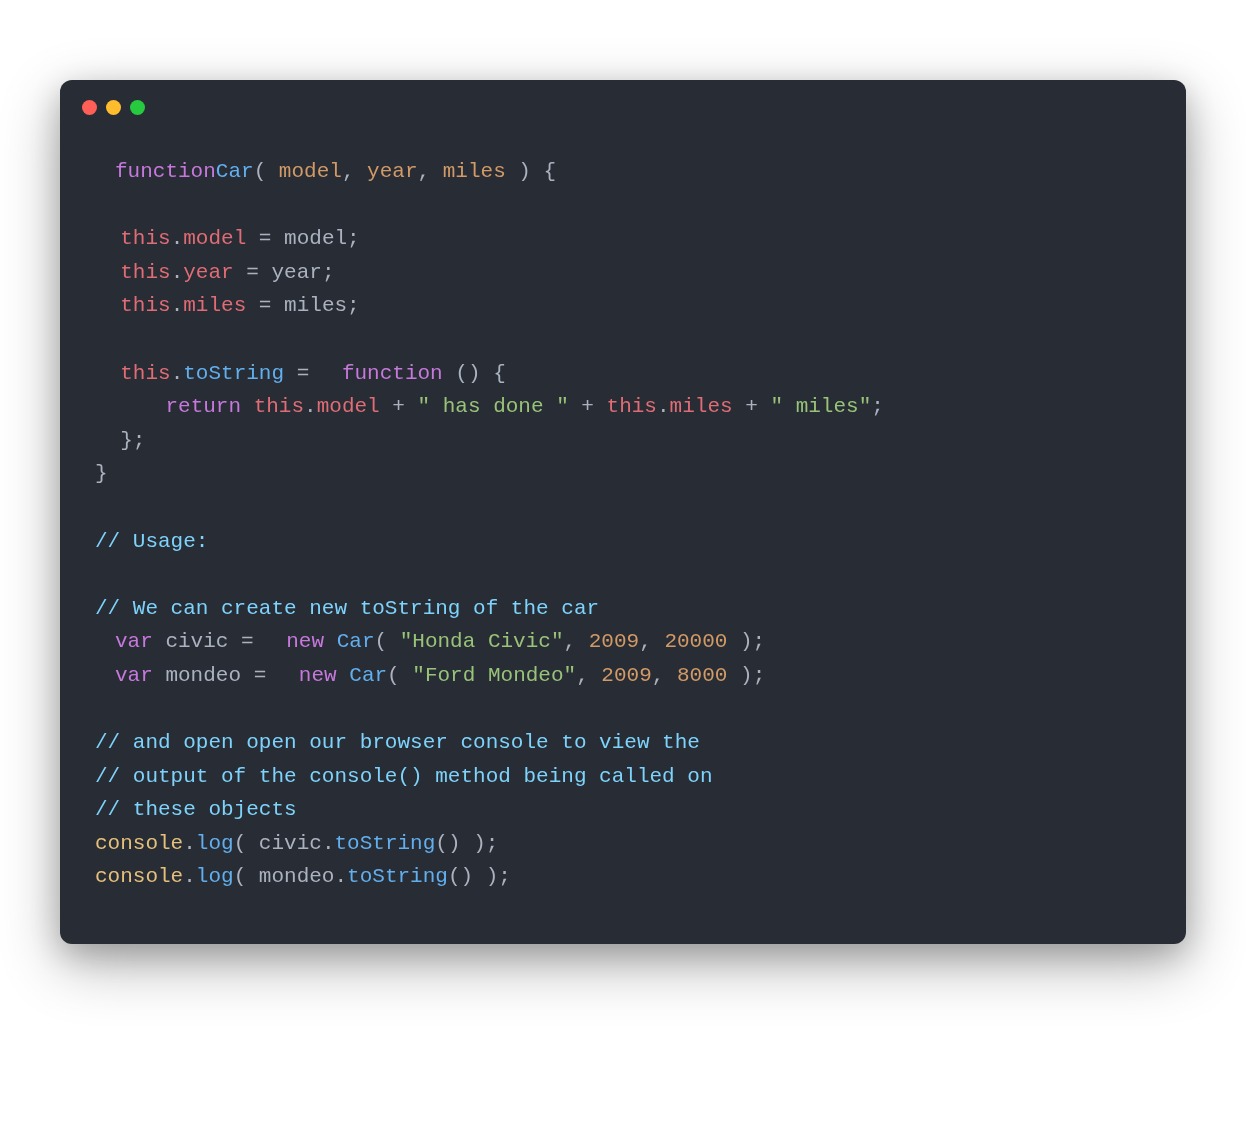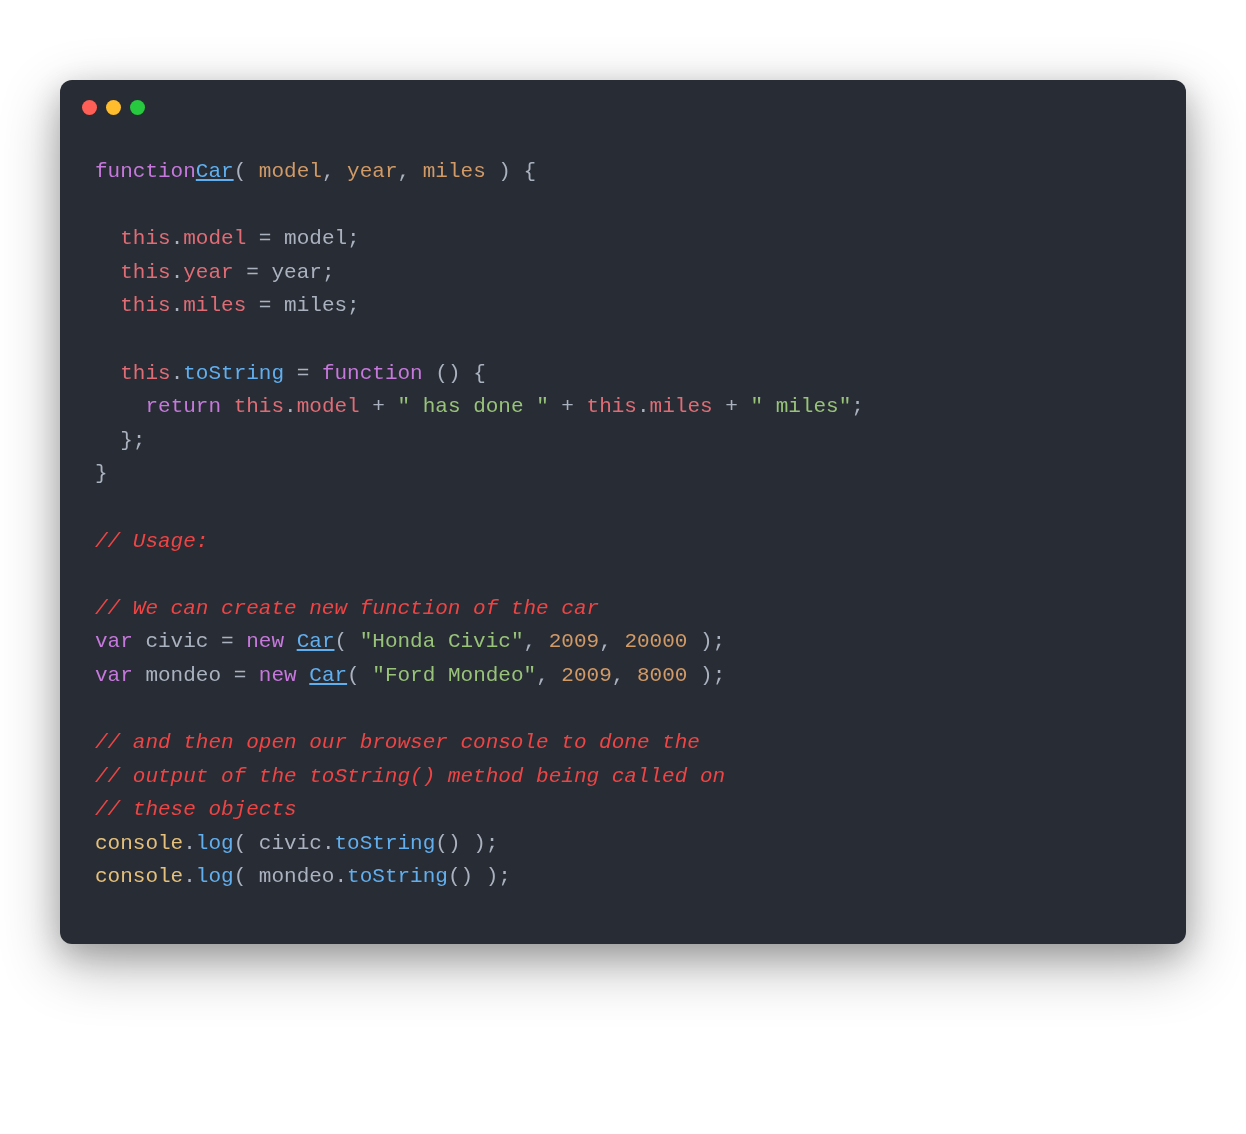--- a/index.html
+++ b/index.html
@@ -44,7 +44,7 @@
       white-space: pre;
       color: #abb2bf;
     }
-    .kw { color: #c678dd; }
+    .kw { color: #c678dd; margin-left: 20px; }
     .fn { color: #61afef; text-decoration: underline; }
     .param { color: #d19a66; }
     .prop { color: #e06c75; }

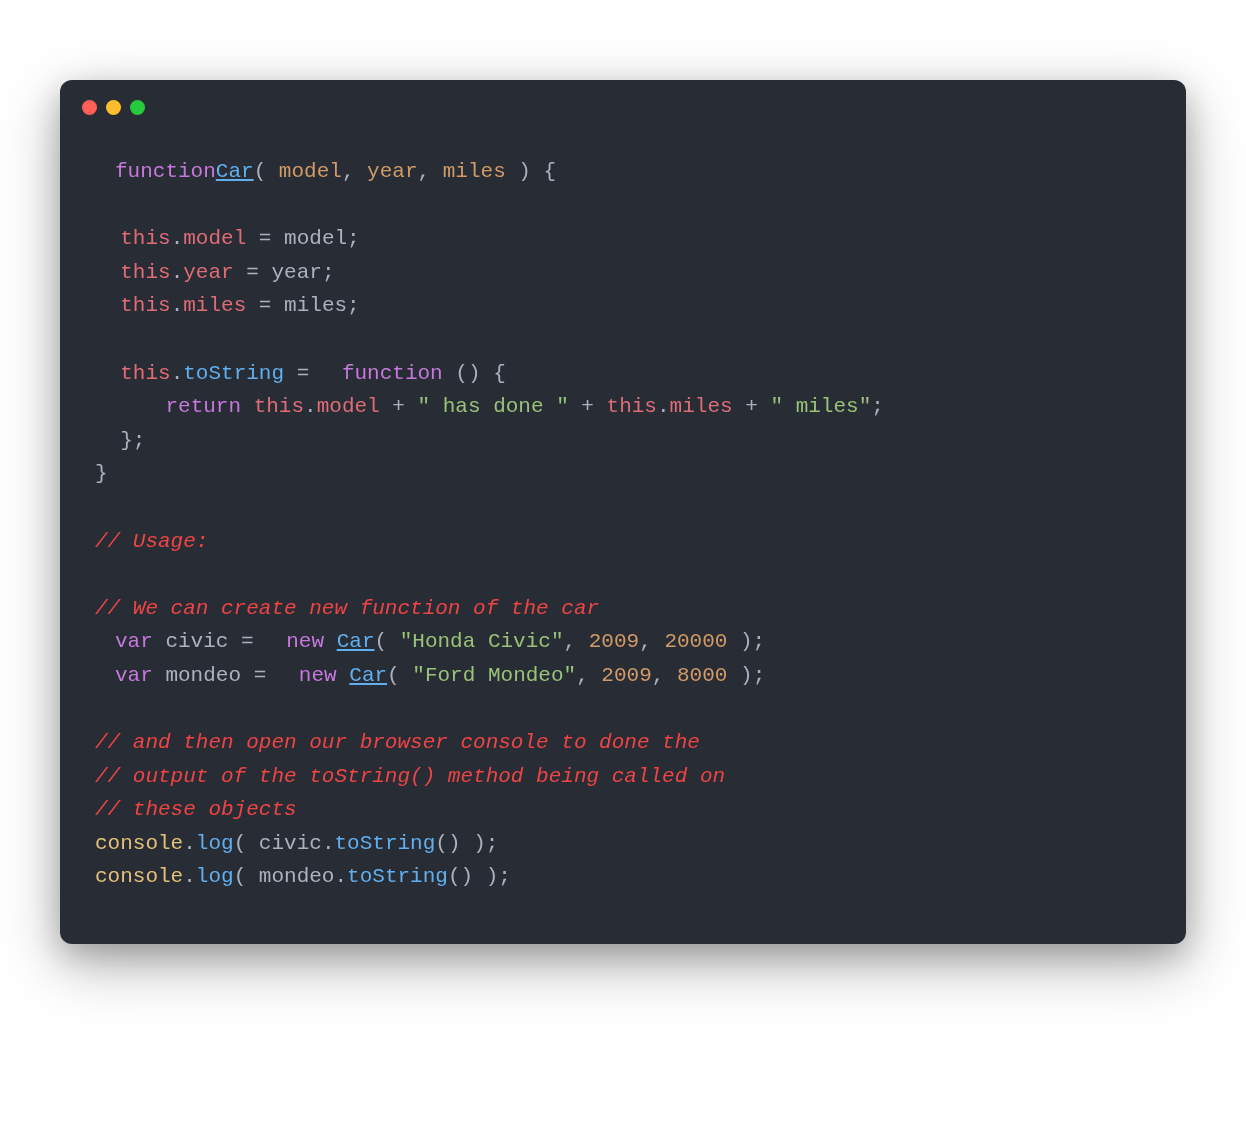--- a/index.html
+++ b/index.html
@@ -45,7 +45,7 @@
       color: #abb2bf;
     }
     .kw { color: #c678dd; margin-left: 20px; }
-    .fn { color: #61afef; text-decoration: underline; }
+    .fn { color: #61afef; }
     .param { color: #d19a66; }
     .prop { color: #e06c75; }
     .str { color: #98c379; }

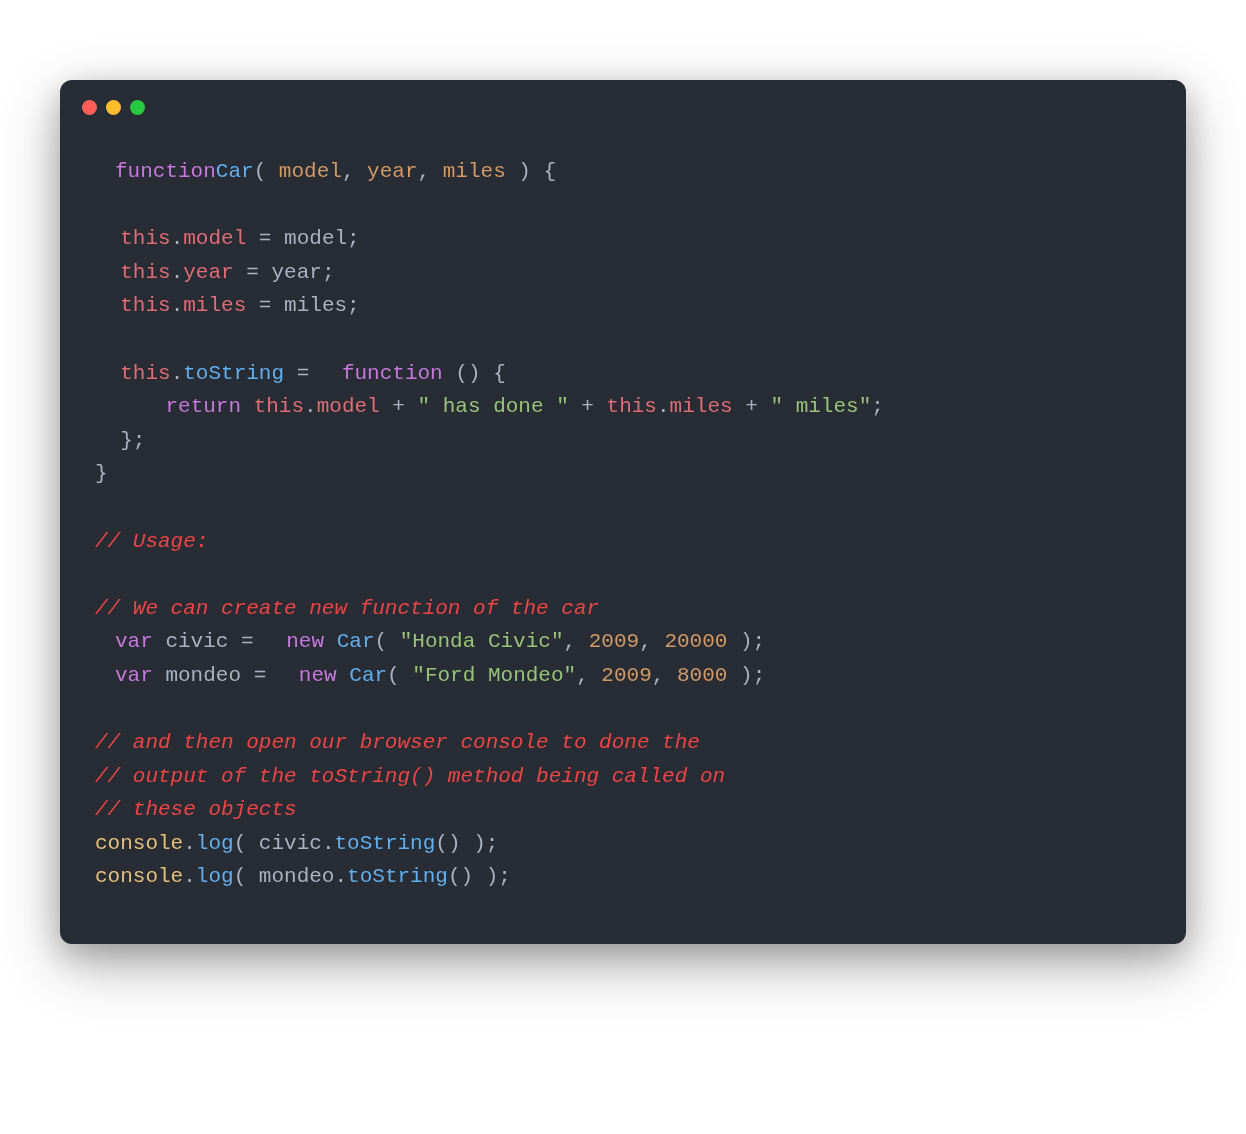--- a/index.html
+++ b/index.html
@@ -50,7 +50,7 @@
     .prop { color: #e06c75; }
     .str { color: #98c379; }
     .num { color: #d19a66; text-align: center; }
-    .comment { color: #ef4444; font-style: italic; }
+    .comment { color: #7dd3fc; }
     .this { color: #e06c75; }
     .ident { color: #abb2bf; }
     .punct { color: #abb2bf; }

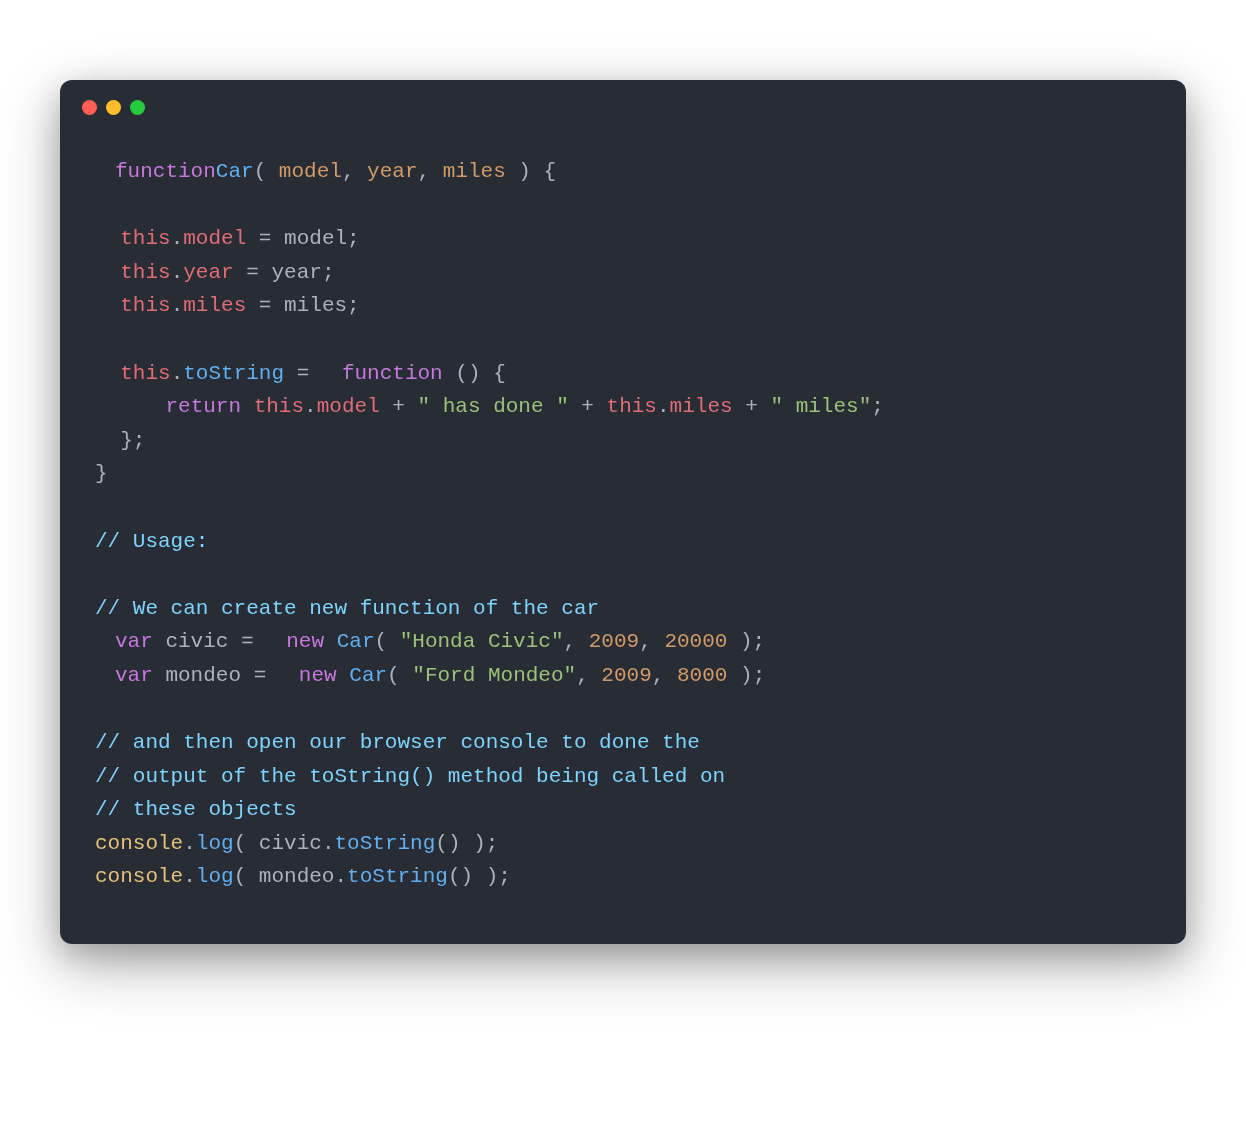--- a/index.html
+++ b/index.html
@@ -79,7 +79,7 @@
 
 <span class="comment">// Usage:</span>
 
-<span class="comment">// We can create new function of the car</span>
+<span class="comment">// We can create new toString of the car</span>
 <span class="kw">var</span><span class="ident"> civic </span><span class="punct">= </span><span class="kw">new</span><span> </span><span class="fn">Car</span><span class="punct">( </span><span class="str">"Honda Civic"</span><span class="punct">, </span><span class="num">2009</span><span class="punct">, </span><span class="num">20000</span><span class="punct"> );</span>
 <span class="kw">var</span><span class="ident"> mondeo </span><span class="punct">= </span><span class="kw">new</span><span> </span><span class="fn">Car</span><span class="punct">( </span><span class="str">"Ford Mondeo"</span><span class="punct">, </span><span class="num">2009</span><span class="punct">, </span><span class="num">8000</span><span class="punct"> );</span>
 

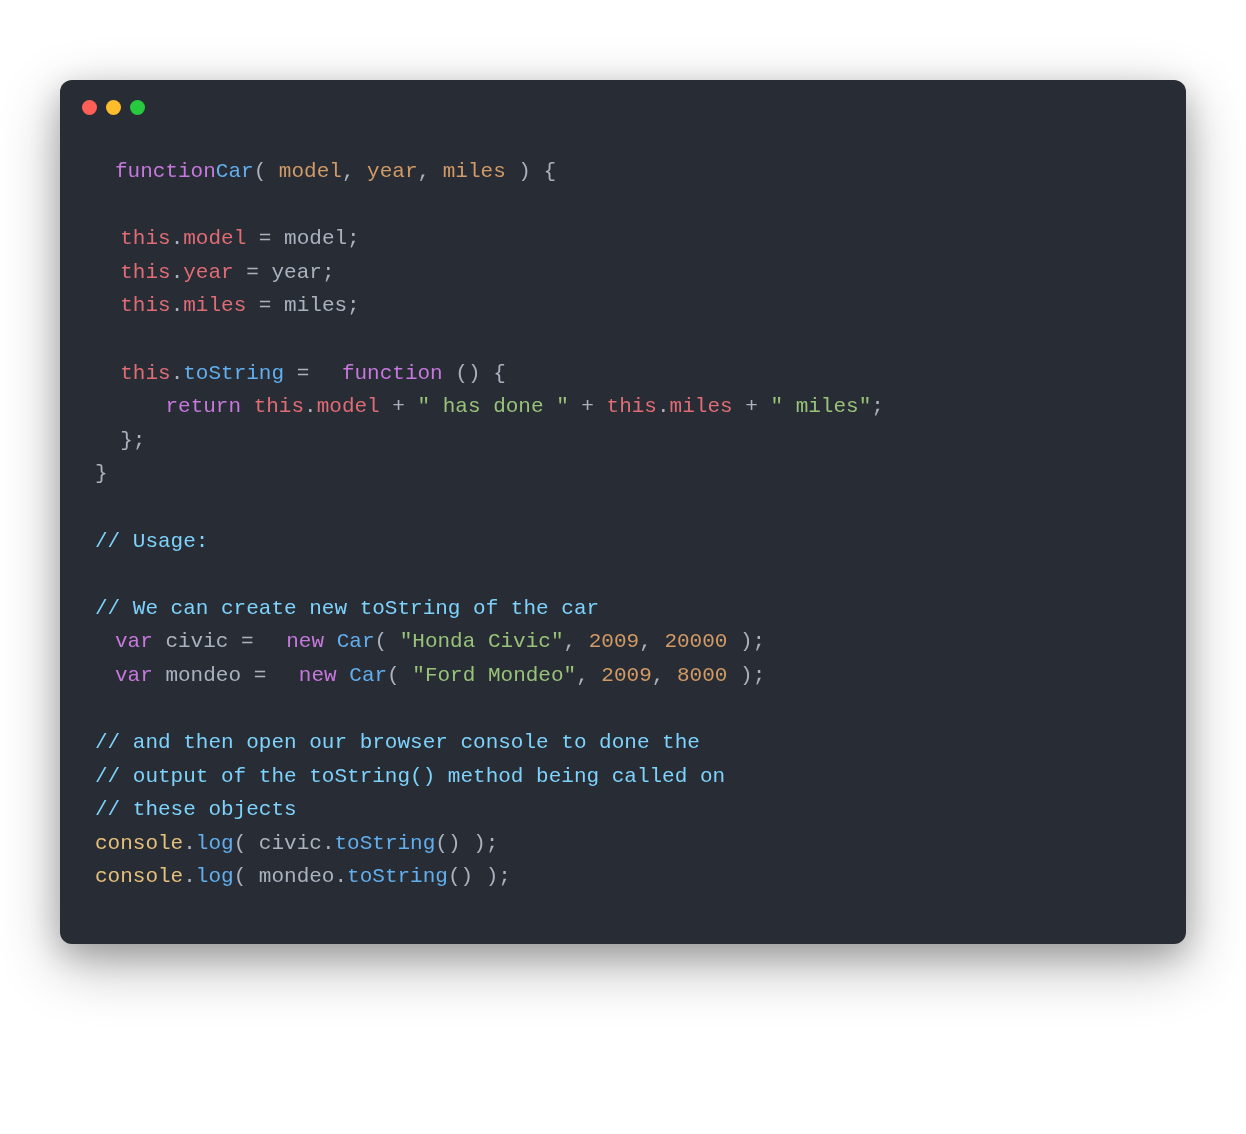--- a/index.html
+++ b/index.html
@@ -83,7 +83,7 @@
 <span class="kw">var</span><span class="ident"> civic </span><span class="punct">= </span><span class="kw">new</span><span> </span><span class="fn">Car</span><span class="punct">( </span><span class="str">"Honda Civic"</span><span class="punct">, </span><span class="num">2009</span><span class="punct">, </span><span class="num">20000</span><span class="punct"> );</span>
 <span class="kw">var</span><span class="ident"> mondeo </span><span class="punct">= </span><span class="kw">new</span><span> </span><span class="fn">Car</span><span class="punct">( </span><span class="str">"Ford Mondeo"</span><span class="punct">, </span><span class="num">2009</span><span class="punct">, </span><span class="num">8000</span><span class="punct"> );</span>
 
-<span class="comment">// and then open our browser console to done the</span>
+<span class="comment">// and open open our browser console to view the</span>
 <span class="comment">// output of the toString() method being called on</span>
 <span class="comment">// these objects</span>
 <span class="obj">console</span><span class="punct">.</span><span class="method">log</span><span class="punct">( </span><span class="ident">civic</span><span class="punct">.</span><span class="method">toString</span><span class="punct">()</span><span class="punct"> );</span>

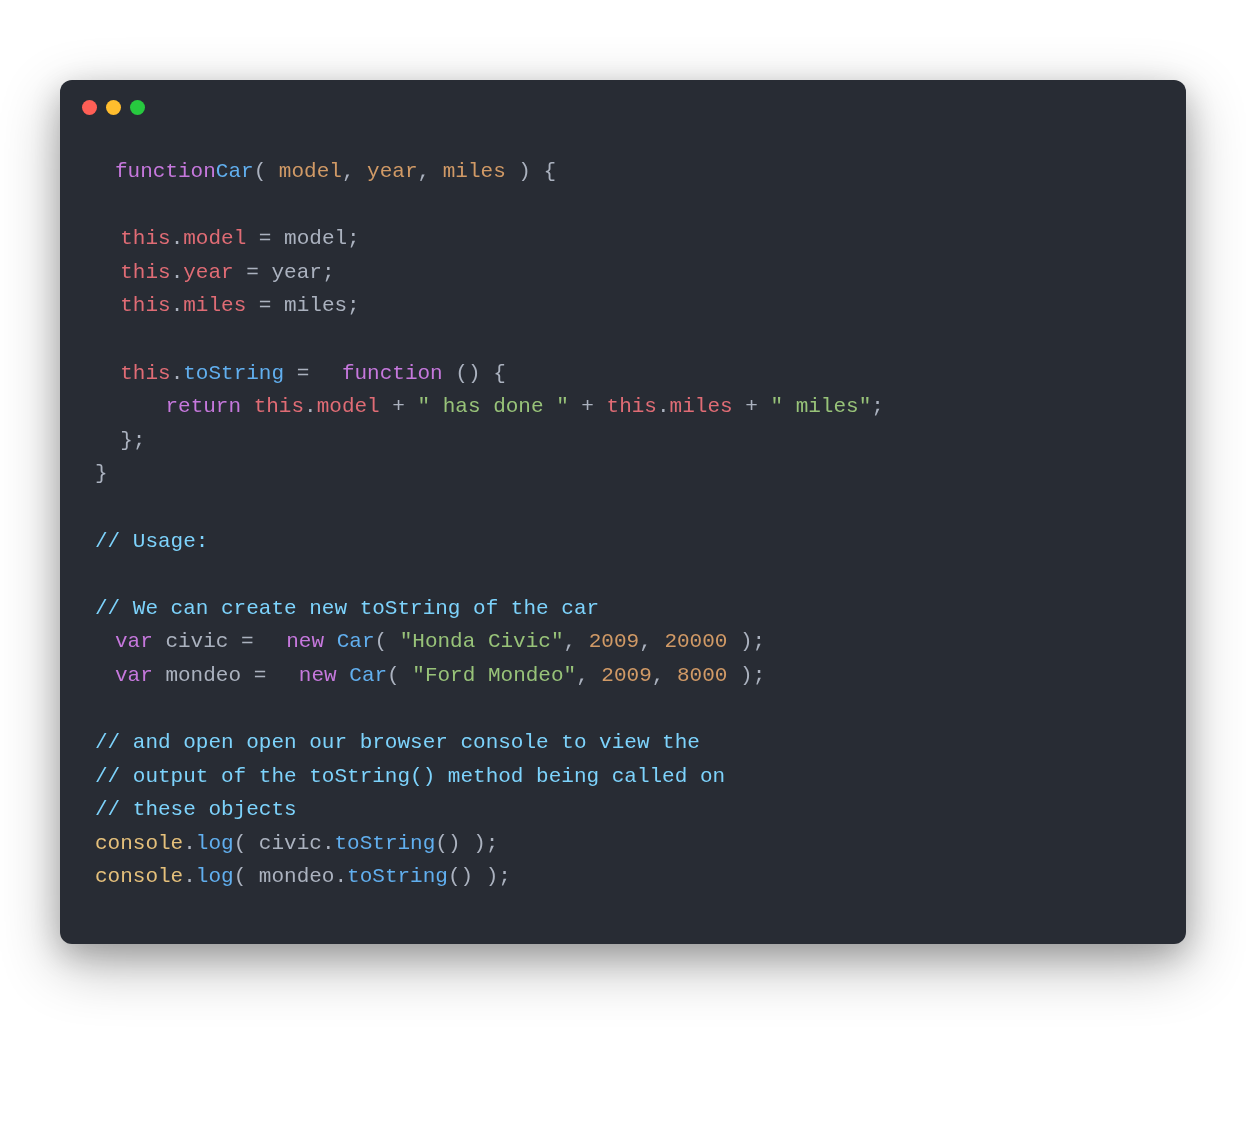--- a/index.html
+++ b/index.html
@@ -84,7 +84,7 @@
 <span class="kw">var</span><span class="ident"> mondeo </span><span class="punct">= </span><span class="kw">new</span><span> </span><span class="fn">Car</span><span class="punct">( </span><span class="str">"Ford Mondeo"</span><span class="punct">, </span><span class="num">2009</span><span class="punct">, </span><span class="num">8000</span><span class="punct"> );</span>
 
 <span class="comment">// and open open our browser console to view the</span>
-<span class="comment">// output of the toString() method being called on</span>
+<span class="comment">// output of the console() method being called on</span>
 <span class="comment">// these objects</span>
 <span class="obj">console</span><span class="punct">.</span><span class="method">log</span><span class="punct">( </span><span class="ident">civic</span><span class="punct">.</span><span class="method">toString</span><span class="punct">()</span><span class="punct"> );</span>
 <span class="obj">console</span><span class="punct">.</span><span class="method">log</span><span class="punct">( </span><span class="ident">mondeo</span><span class="punct">.</span><span class="method">toString</span><span class="punct">()</span><span class="punct"> );</span></div>

